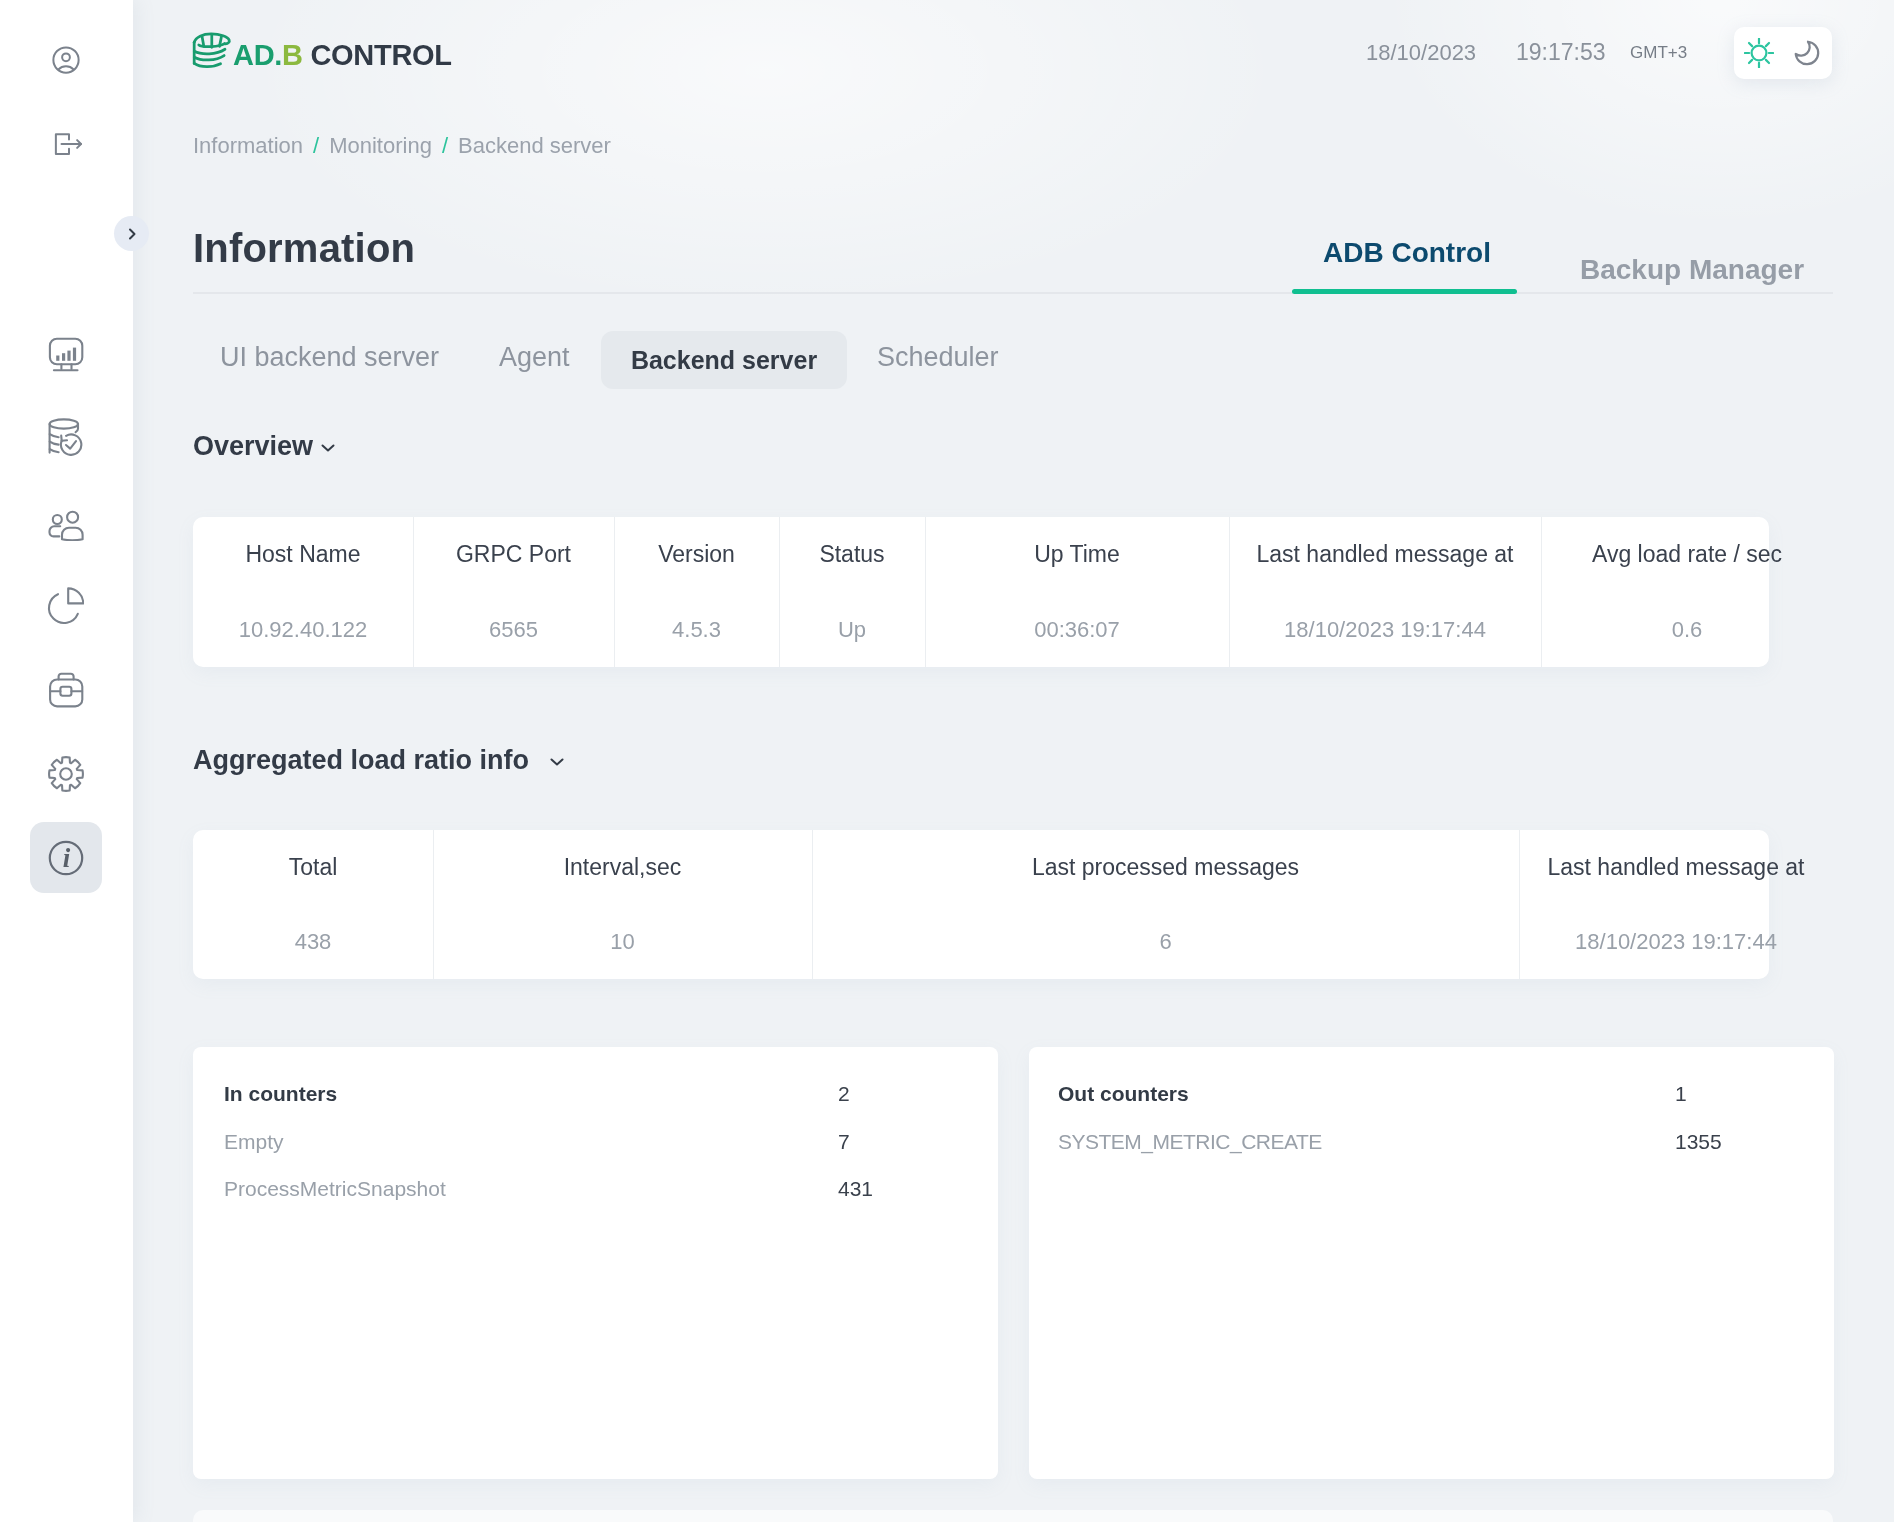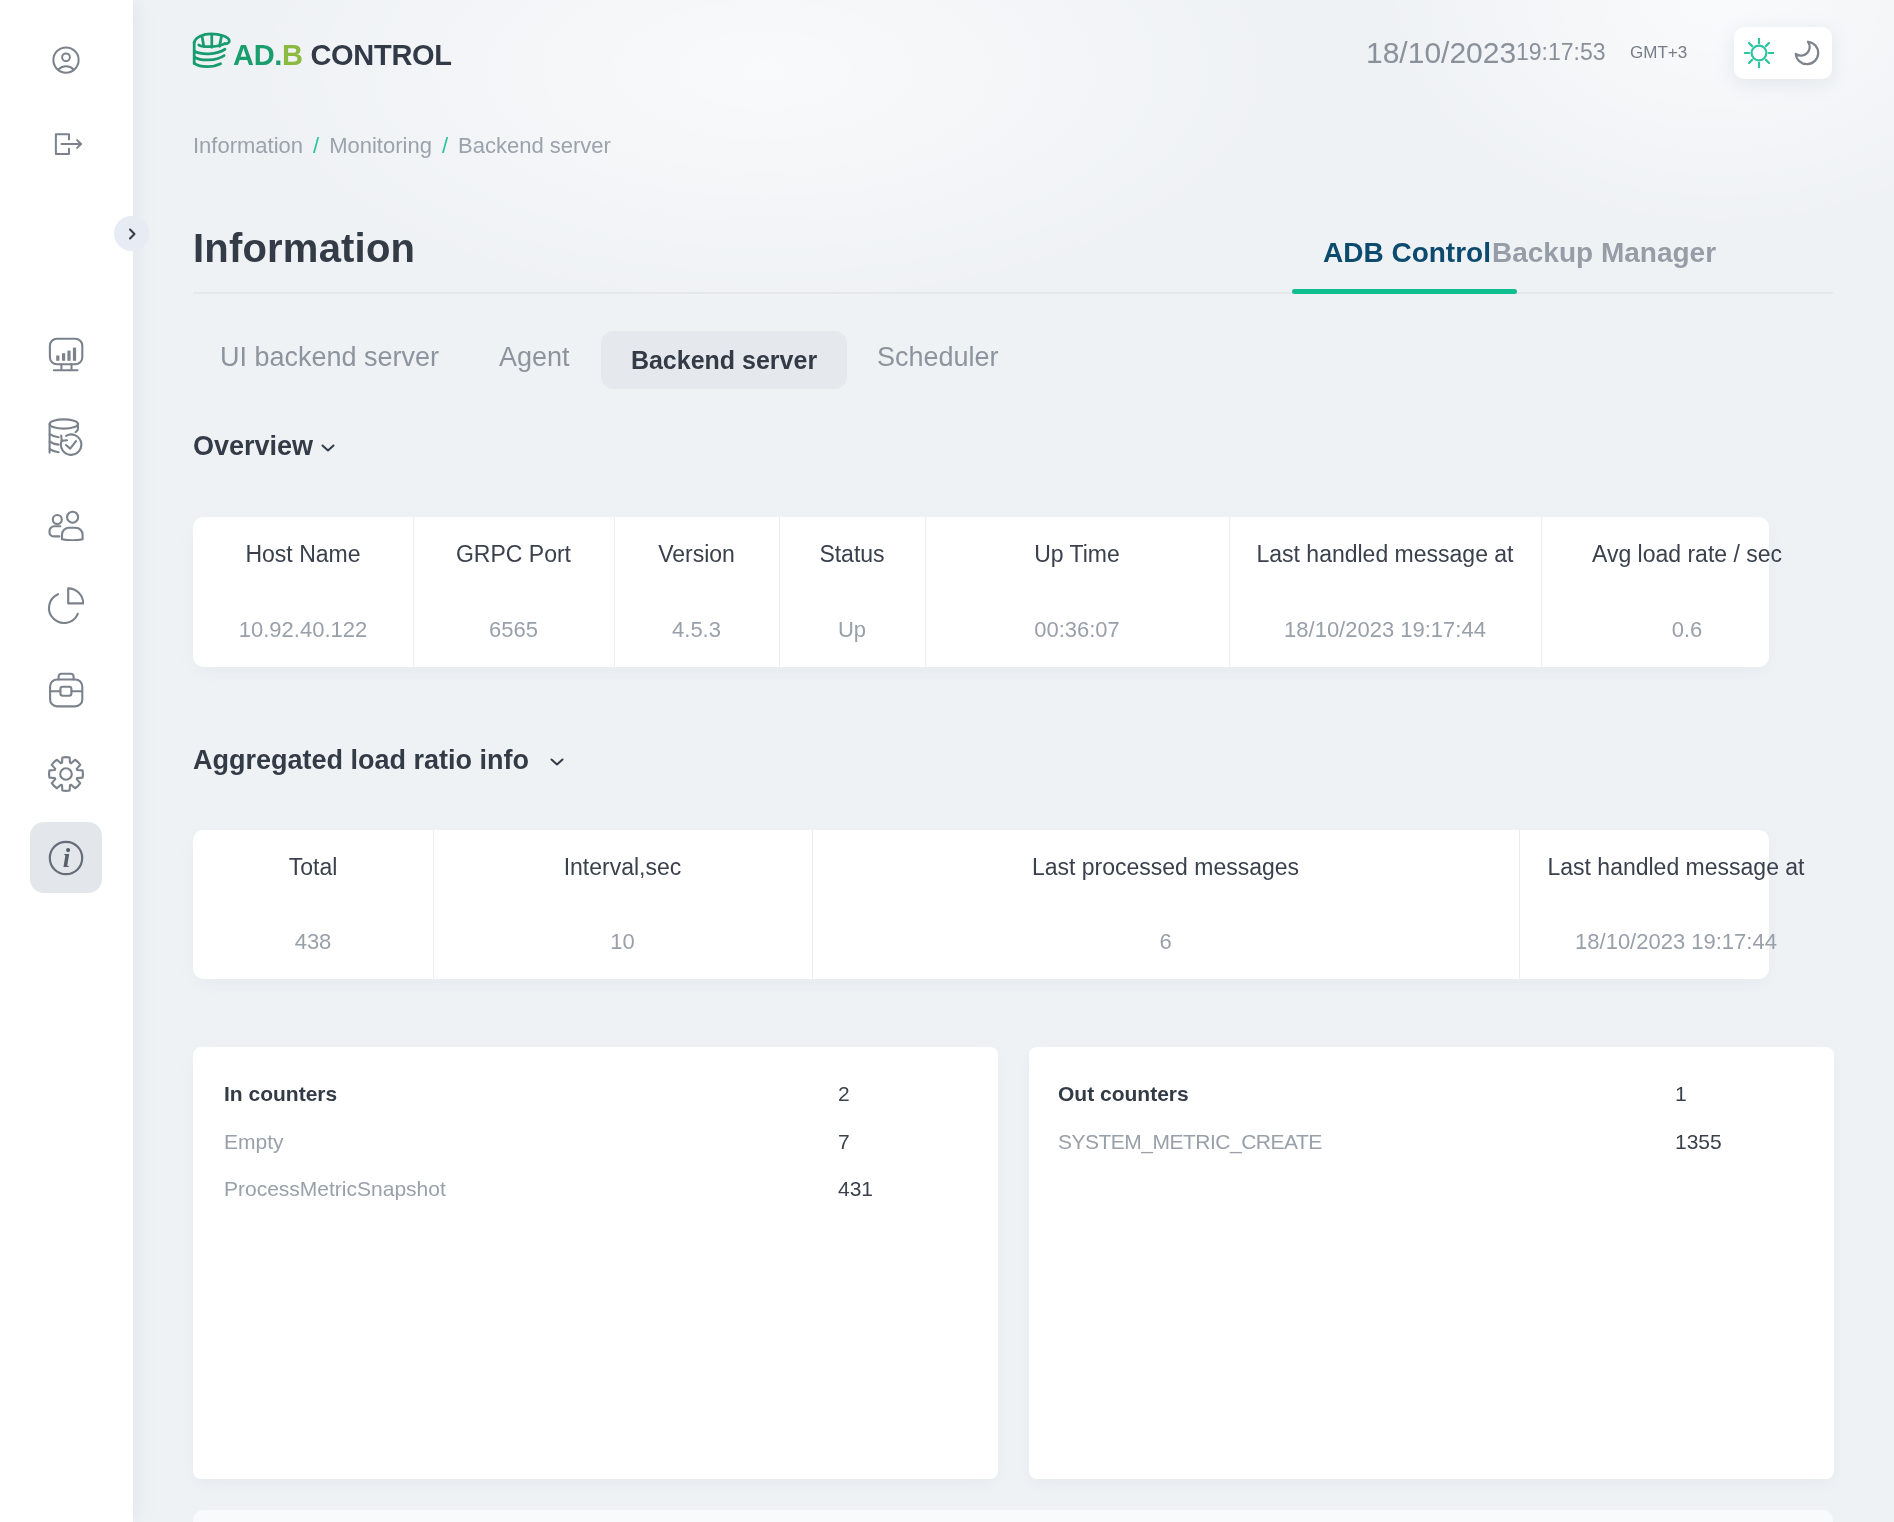--- a/index.html
+++ b/index.html
@@ -27,7 +27,7 @@
   #logotext { position:absolute; left:233px; top:38px; font-size:29px; font-weight:bold;
     letter-spacing:-.3px; line-height:34px; white-space:nowrap; }
   #logotext .g1{ color:#1a9e6e; } #logotext .g2{ color:#8cb93f; } #logotext .g3{ color:#313a46;text-align:right; }
-  #datetime { position:absolute; top:40px; font-size:30px; color:#8a919b;
+  #datetime { position:absolute; top:40px; font-size:22px; color:#8a919b;
     line-height:25px; white-space:nowrap; }
   #toggle { position:absolute; left:1734px; top:27px; width:98px; height:52px; border-radius:10px;
     background:#fff; box-shadow:0 4px 18px rgba(140,160,185,.18); }

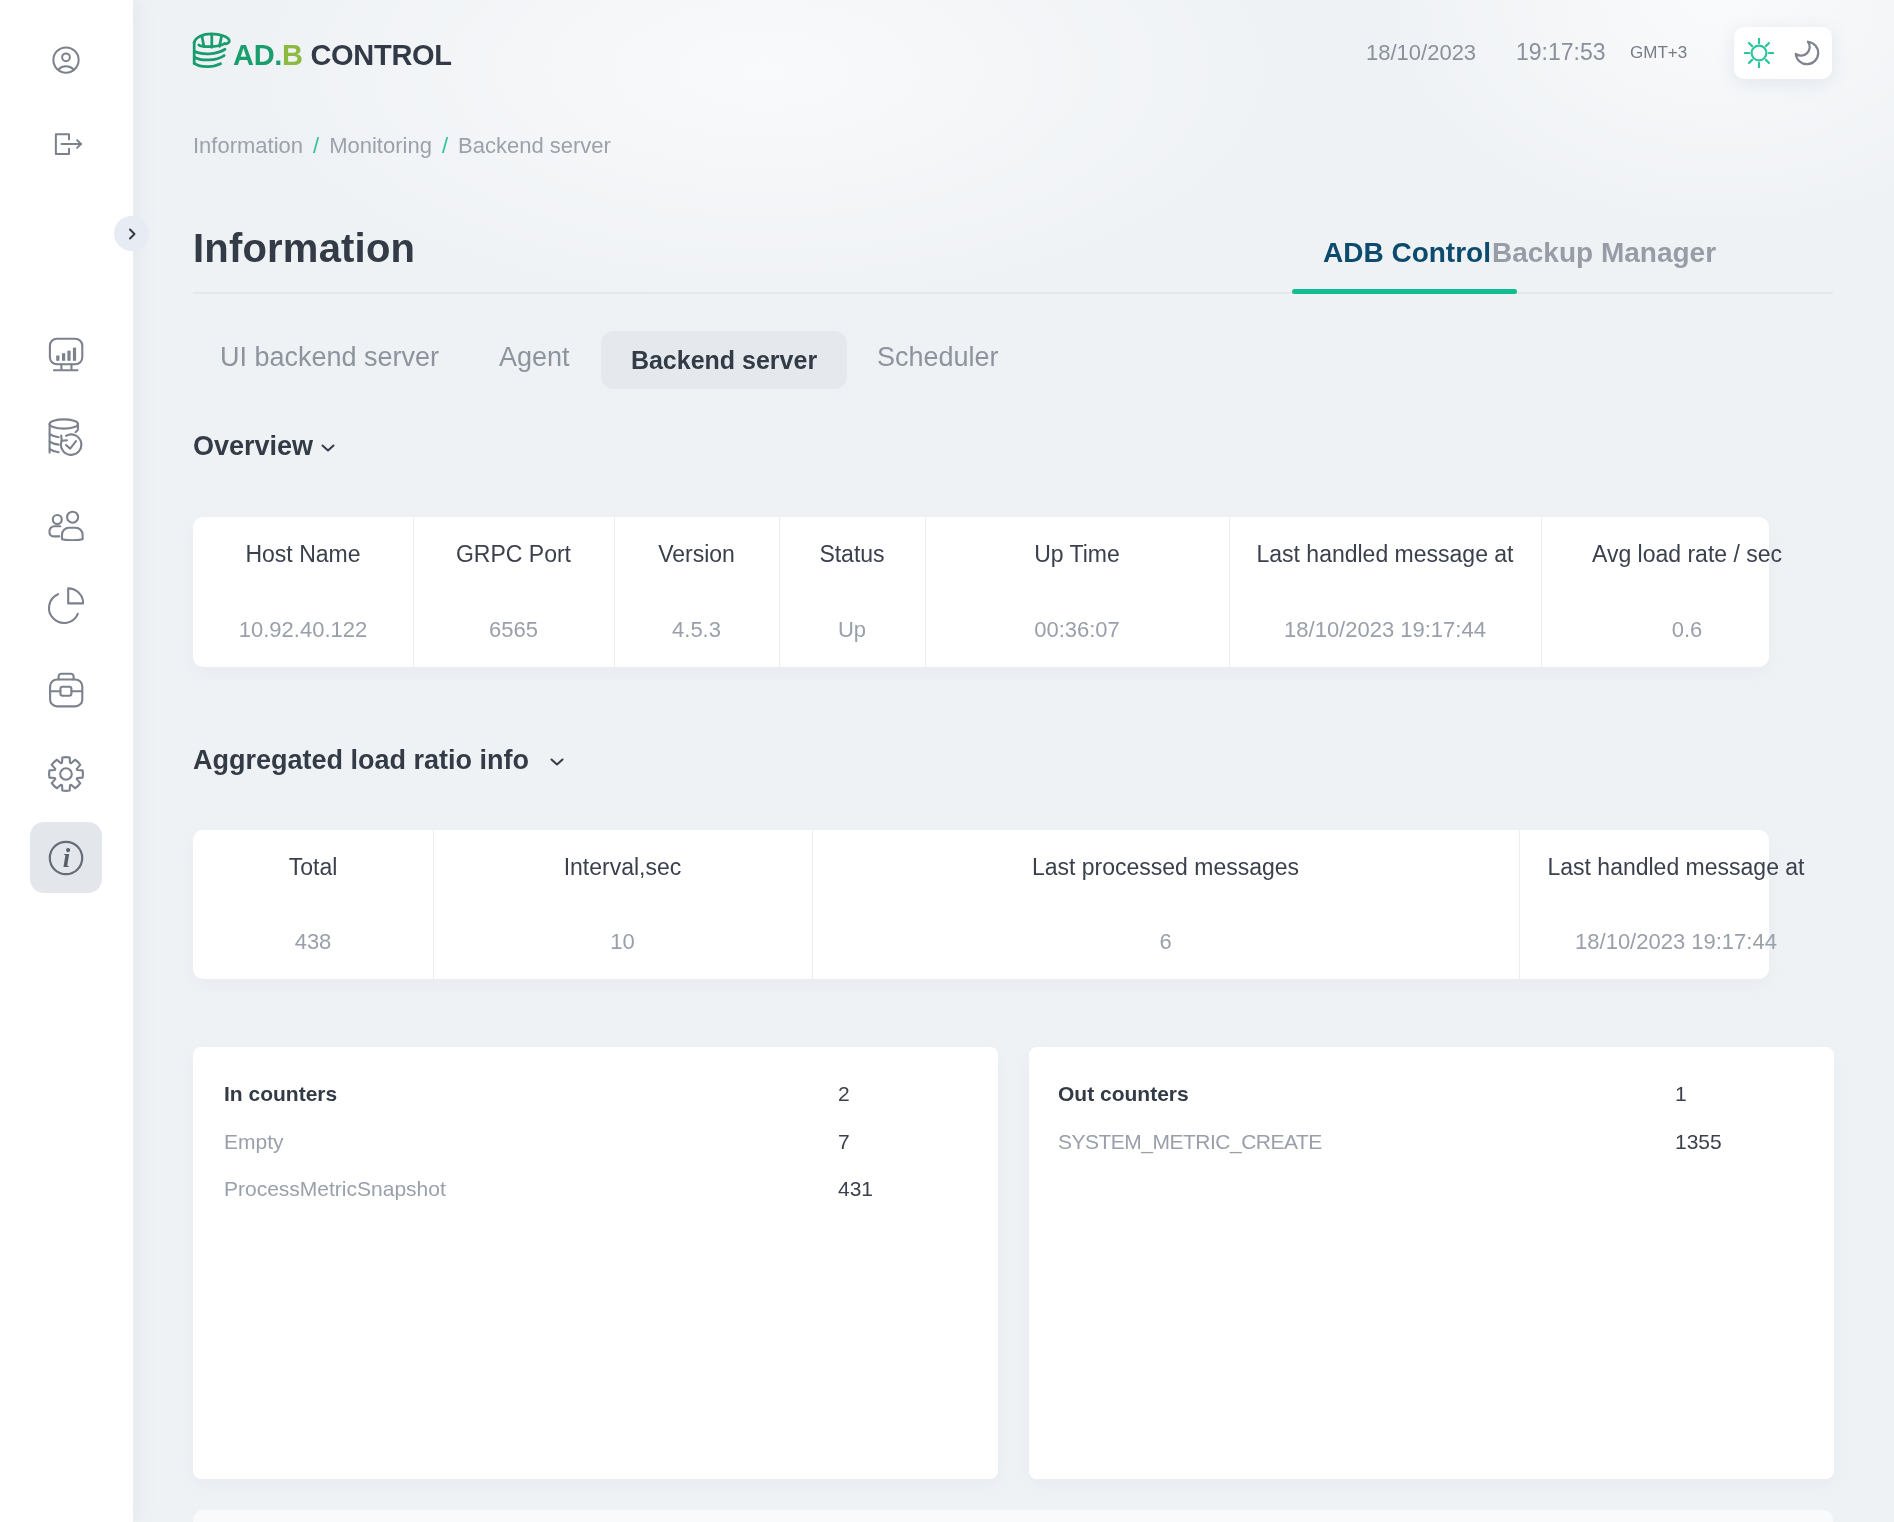--- a/index.html
+++ b/index.html
@@ -37,7 +37,7 @@
     font-weight:bold; color:#333b47; letter-spacing:.2px; }
   .toptab { position:absolute; top:237px; font-size:28px; font-weight:bold; line-height:32px; white-space:nowrap; }
   #tabadb { left:1323px; color:#0c4a6e; }
-  #tabbackup { left:1492px; color:#969da7; }
+  #tabbackup { left:1580px; color:#969da7;margin-top:17px; }
   #hdrline { position:absolute; left:193px; top:292px; width:1640px; height:2px; background:#e4e7eb; }
   #greenbar { position:absolute; left:1292px; top:289px; width:225px; height:5px; background:#10bf90; border-radius:3px; }
   

